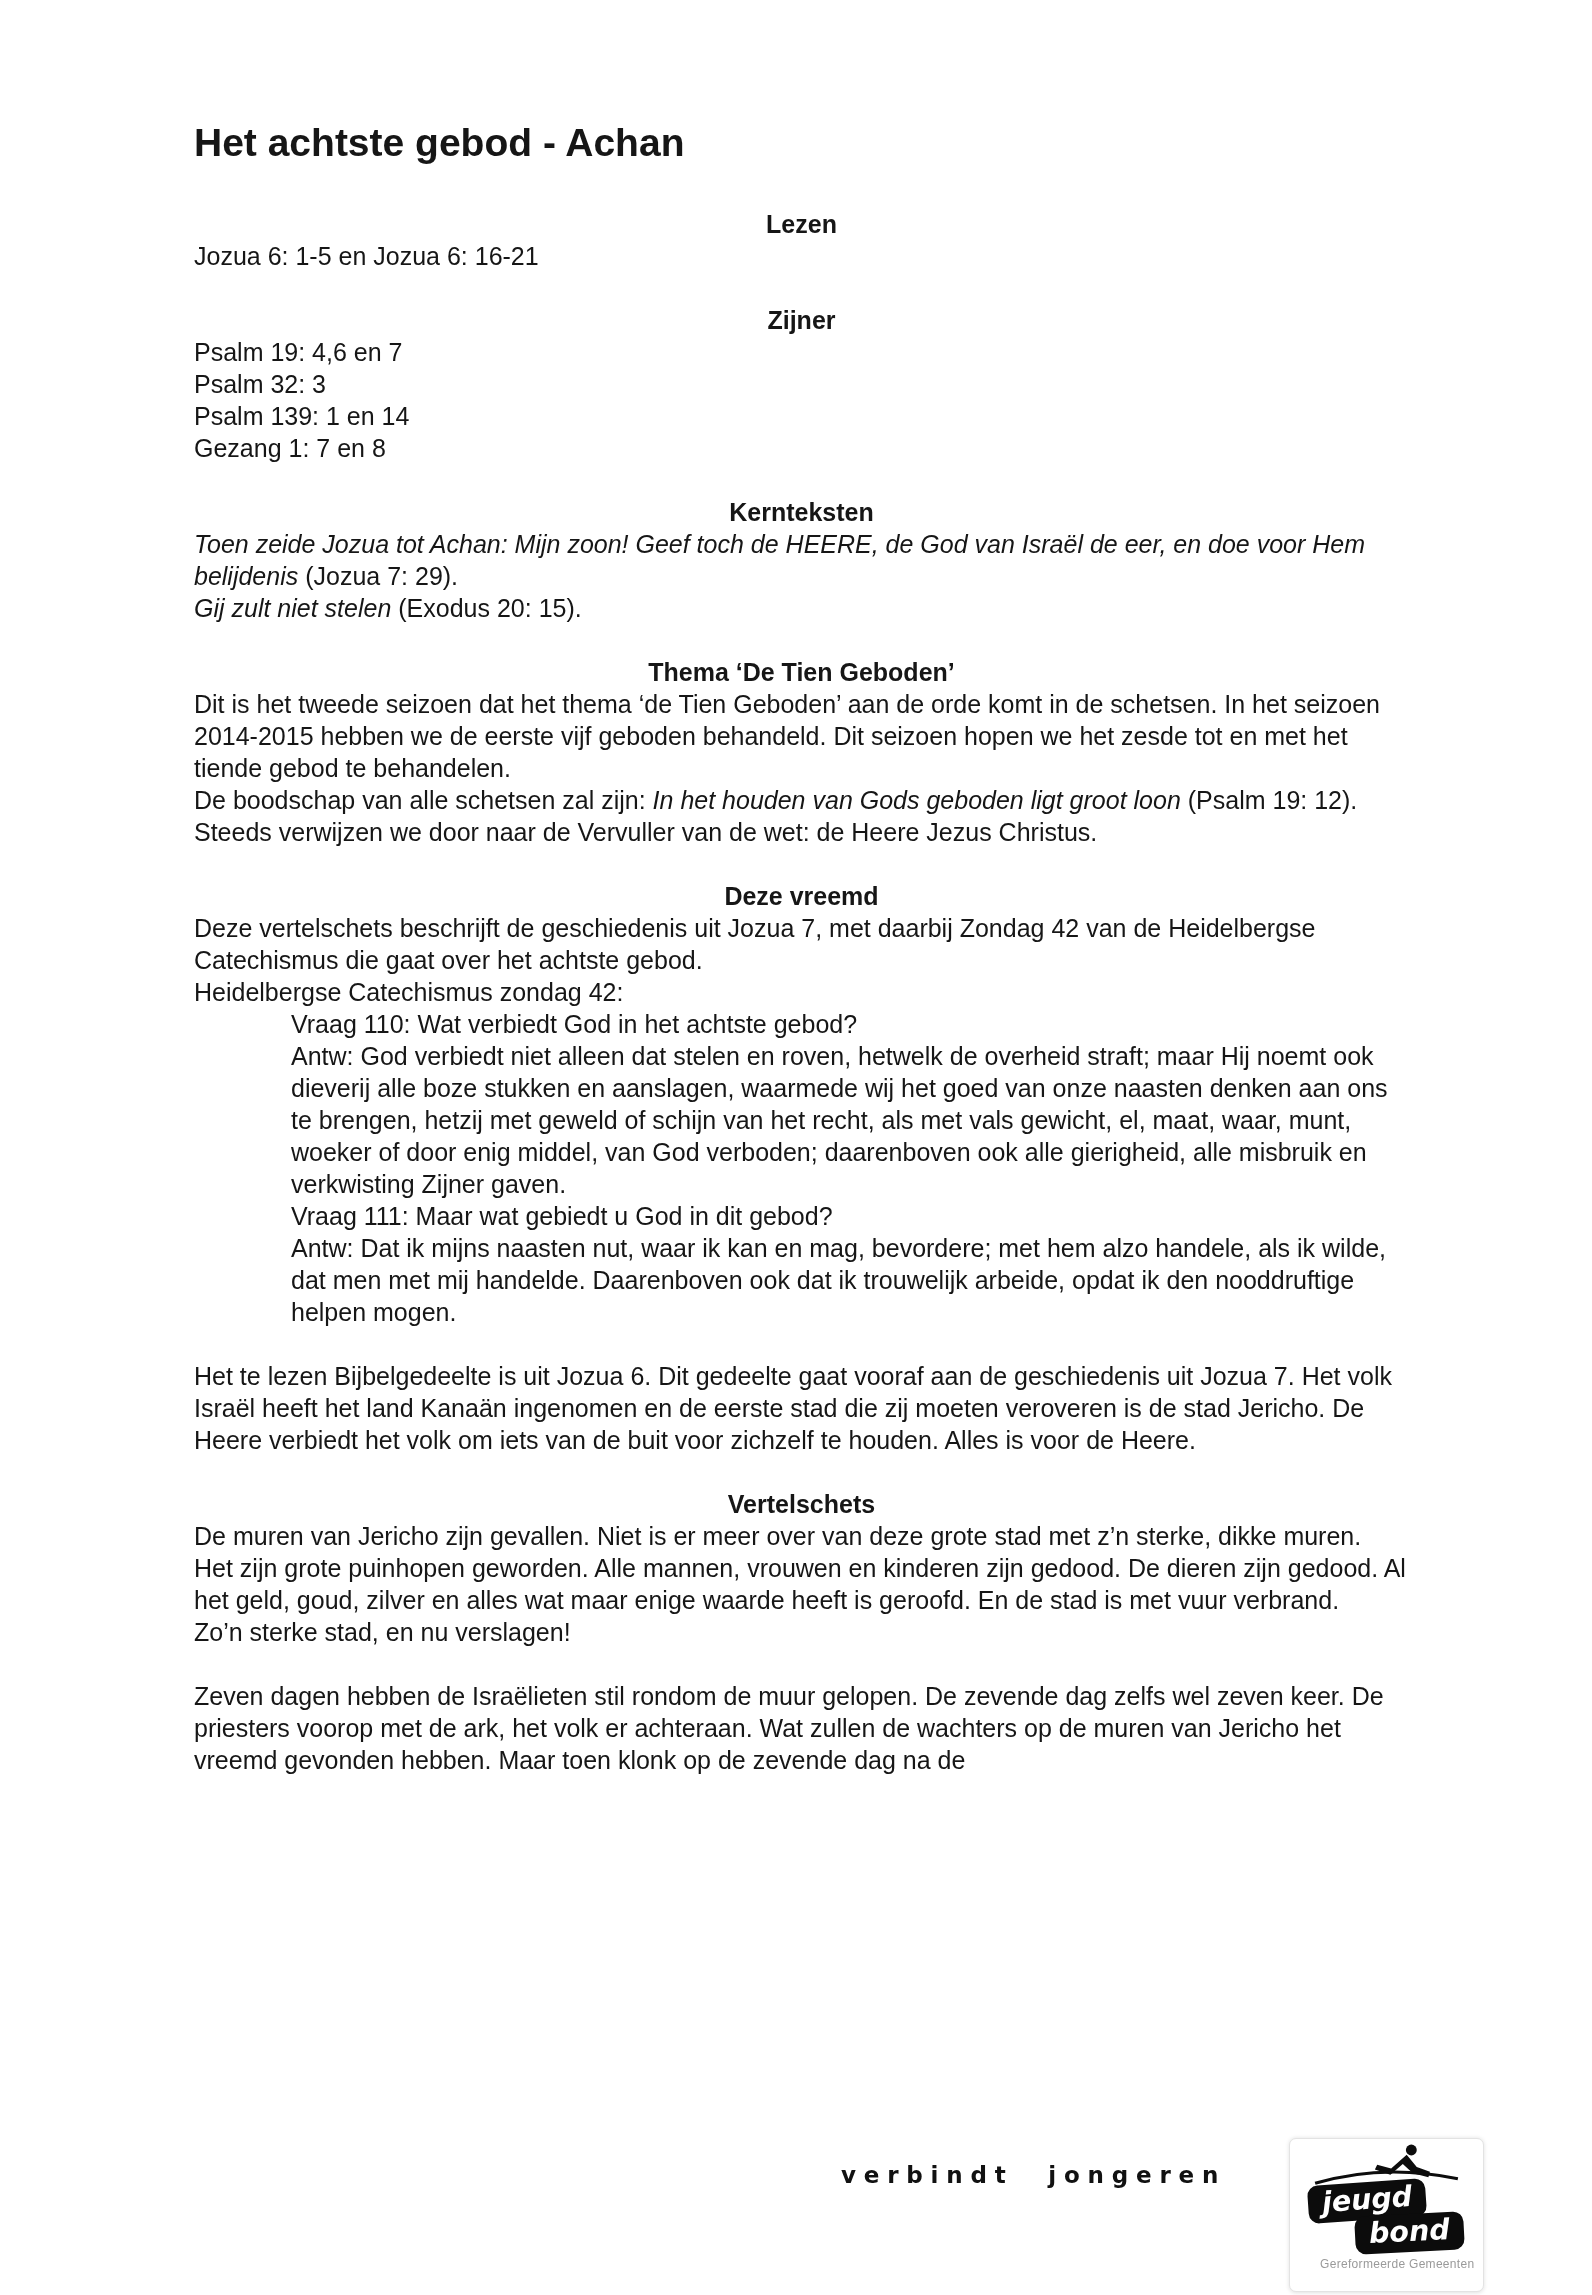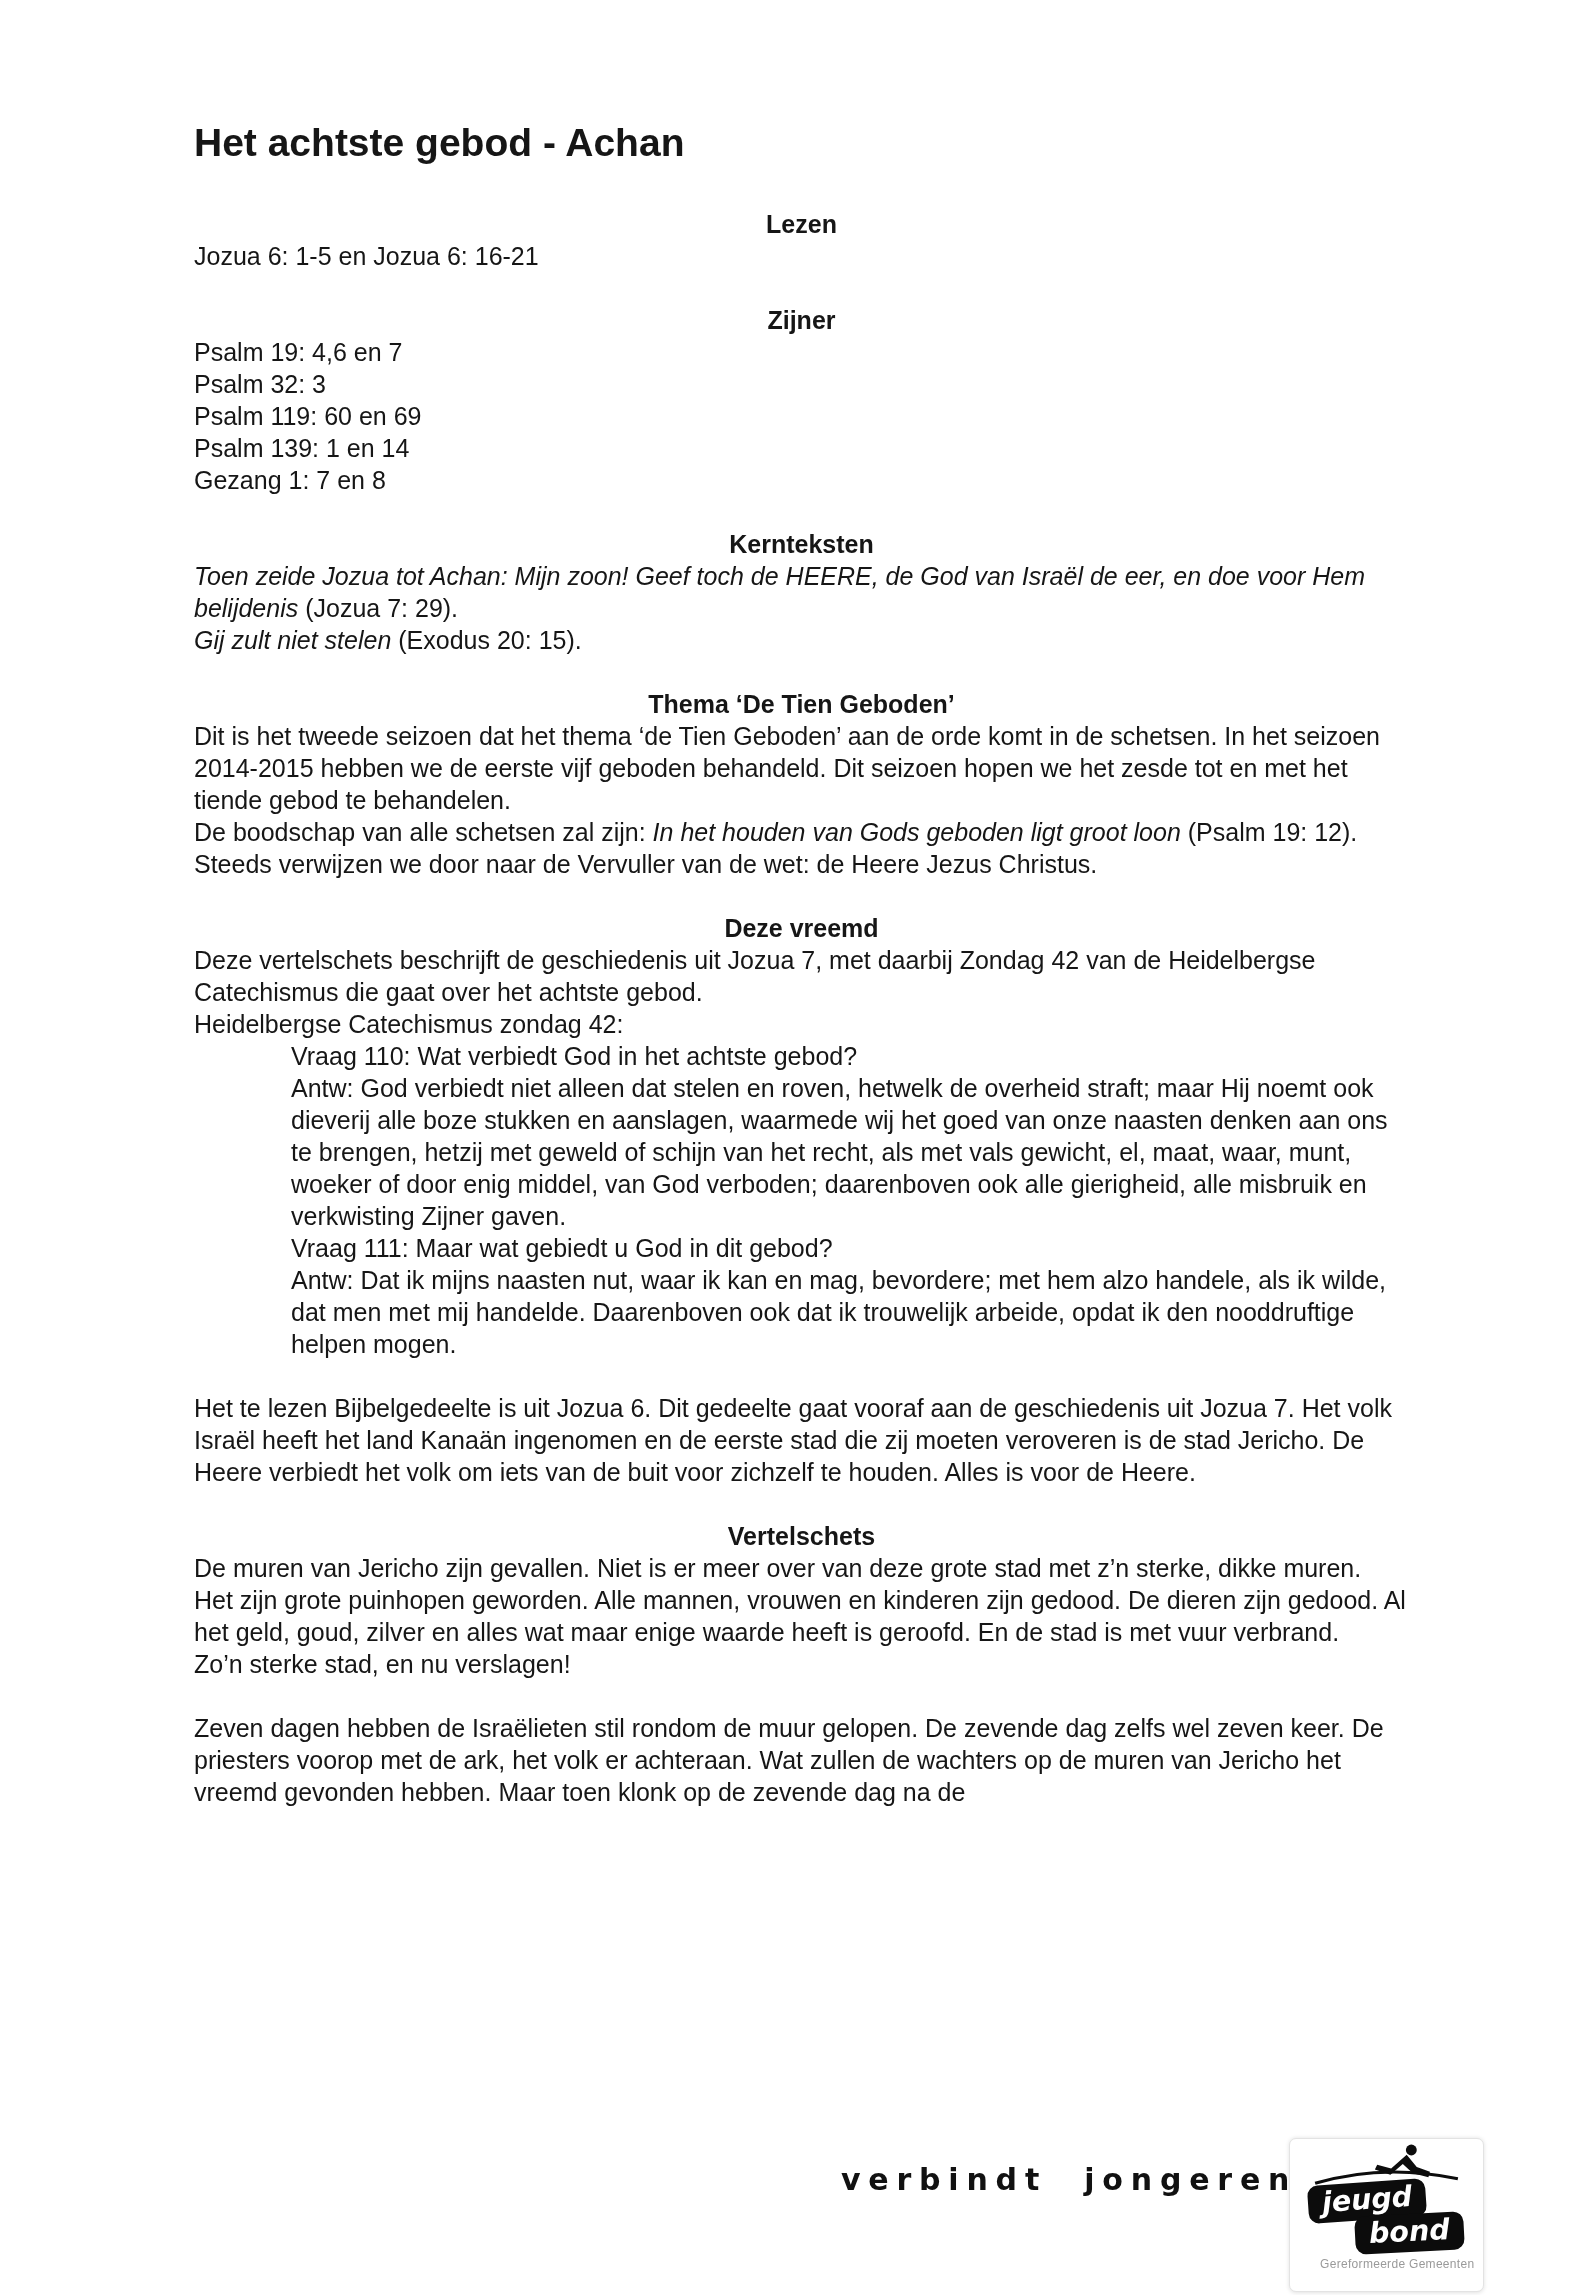--- a/index.html
+++ b/index.html
@@ -102,7 +102,6 @@
       <h2 class="sec-head">Zijner</h2>
       <p>Psalm 19: 4,6 en 7</p>
       <p>Psalm 32: 3</p>
-      <p>Psalm 119: 60 en 69</p>
       <p>Psalm 139: 1 en 14</p>
       <p>Gezang 1: 7 en 8</p>
     </div>

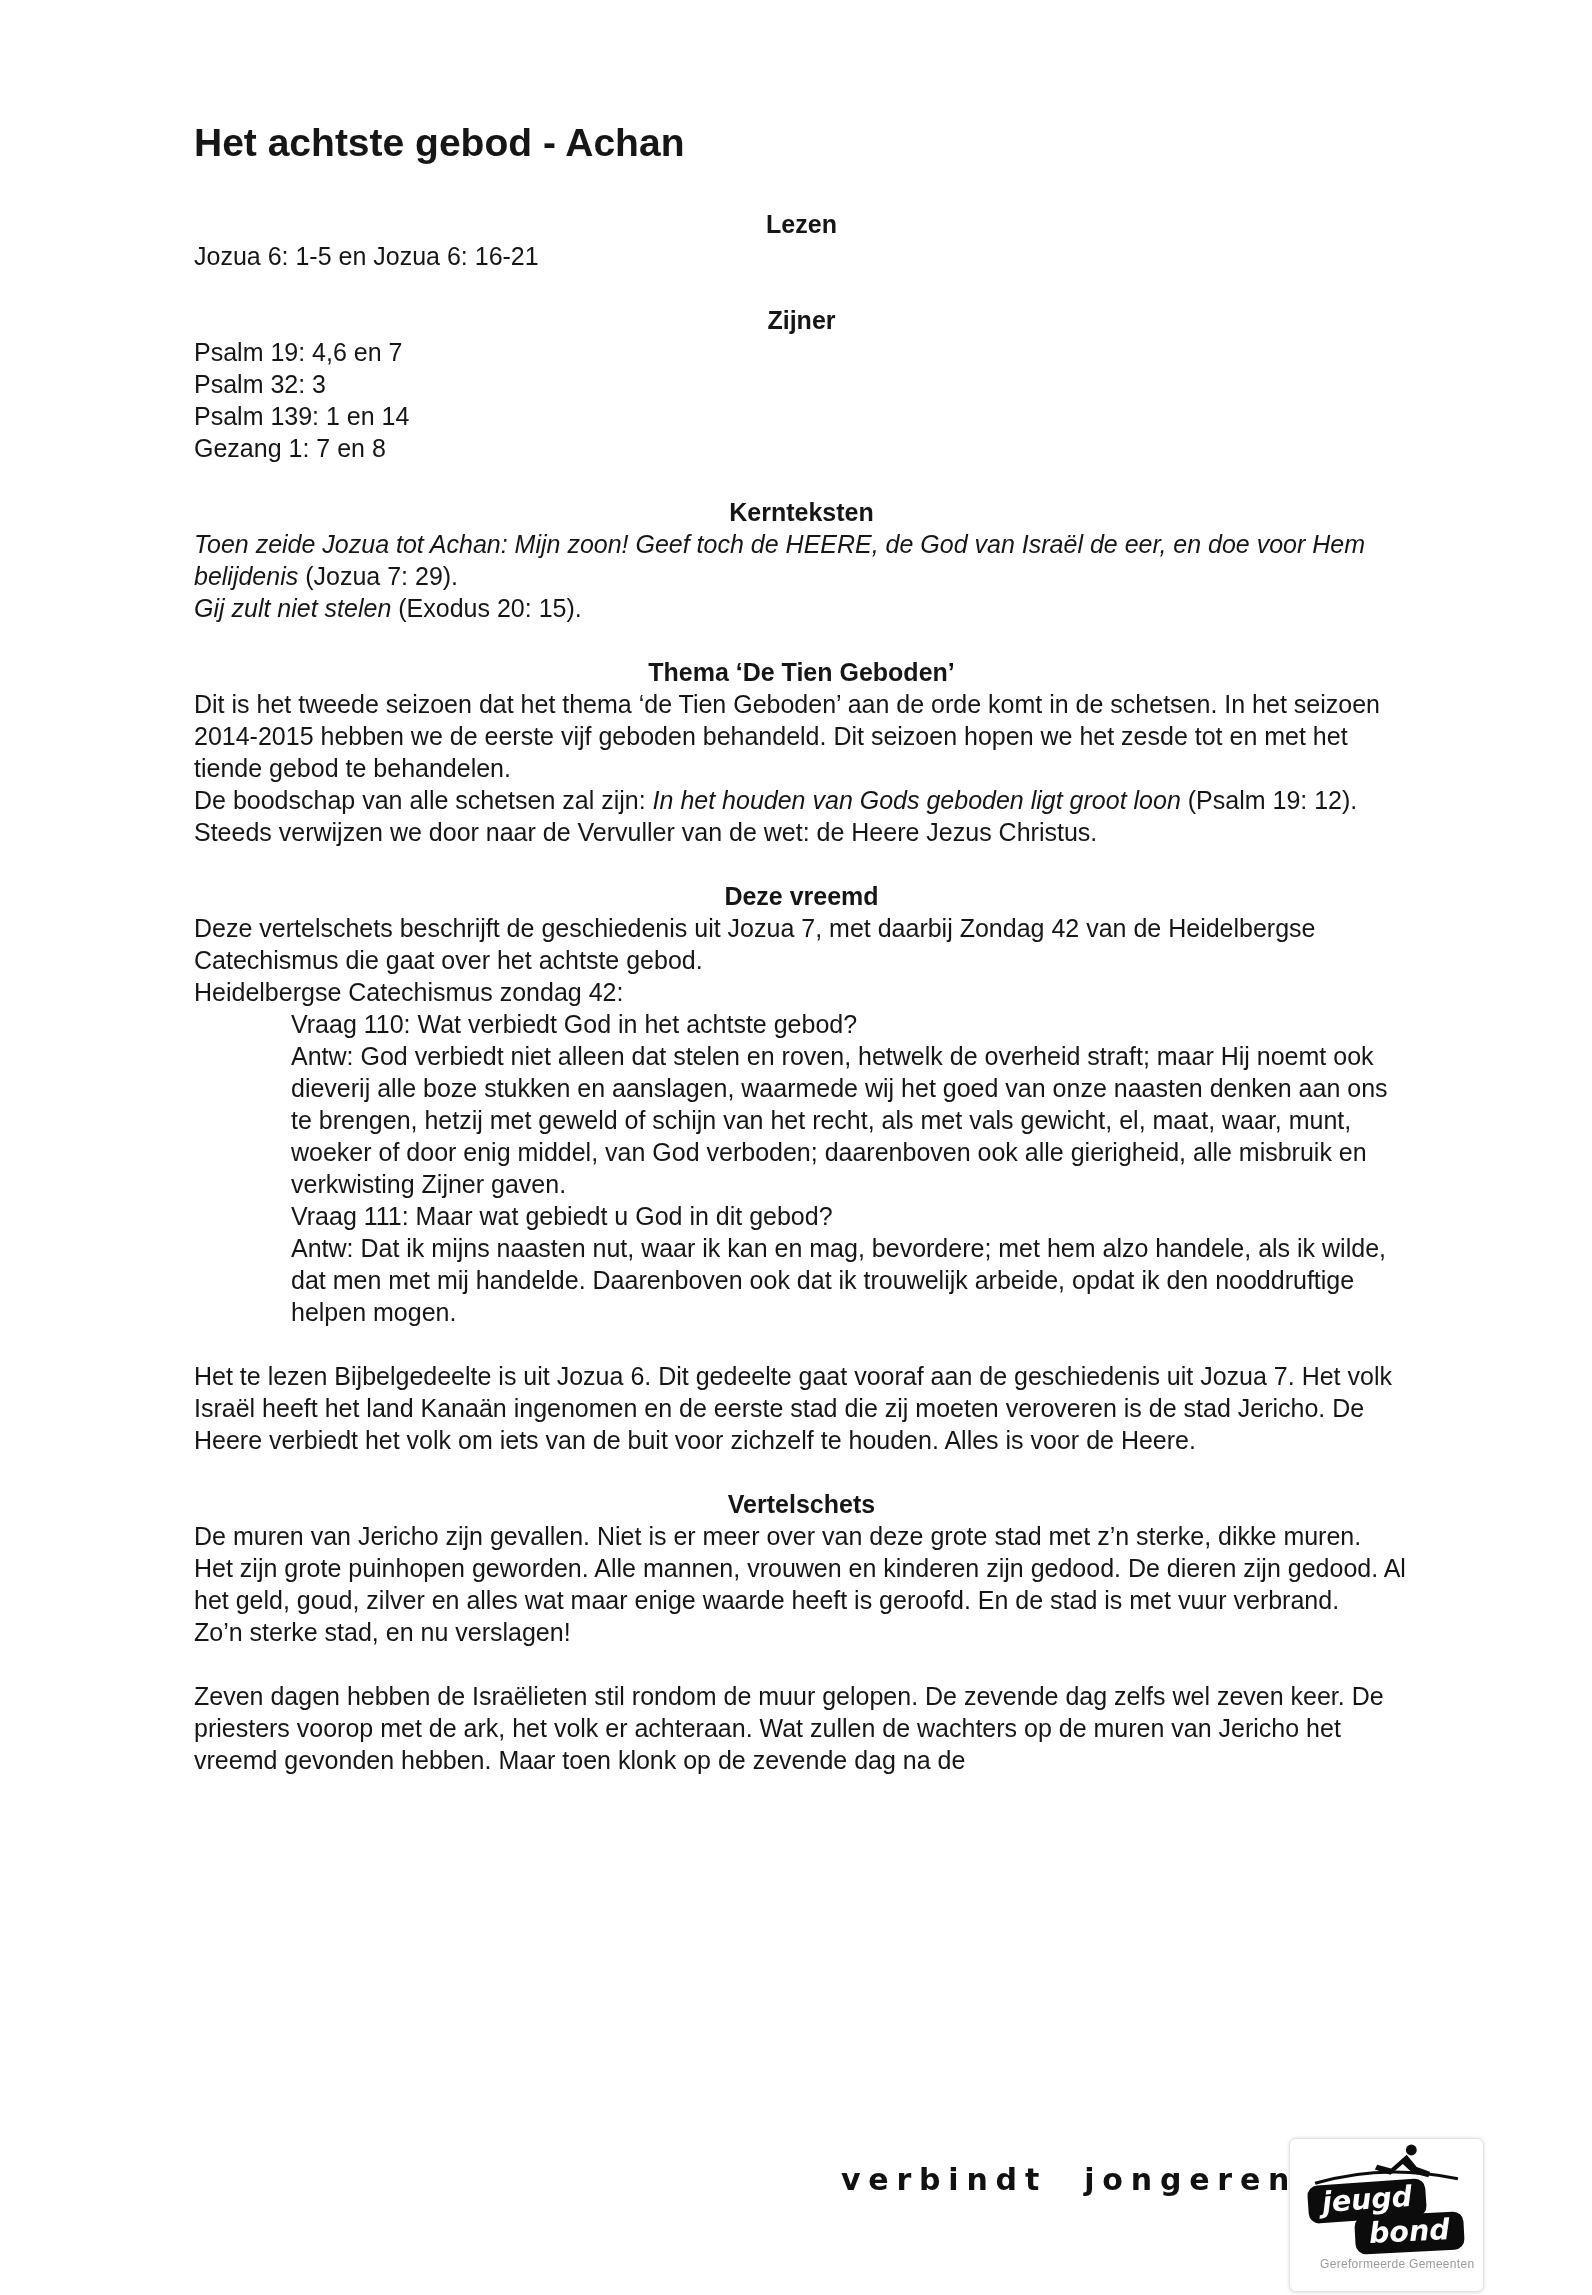--- a/index.html
+++ b/index.html
@@ -40,7 +40,7 @@
     position:absolute;
     left:841px;
     top:2162px;
-    font-size:30px;
+    font-size:23px;
     font-weight:bold;
     letter-spacing:7.8px;
     word-spacing:19px;

